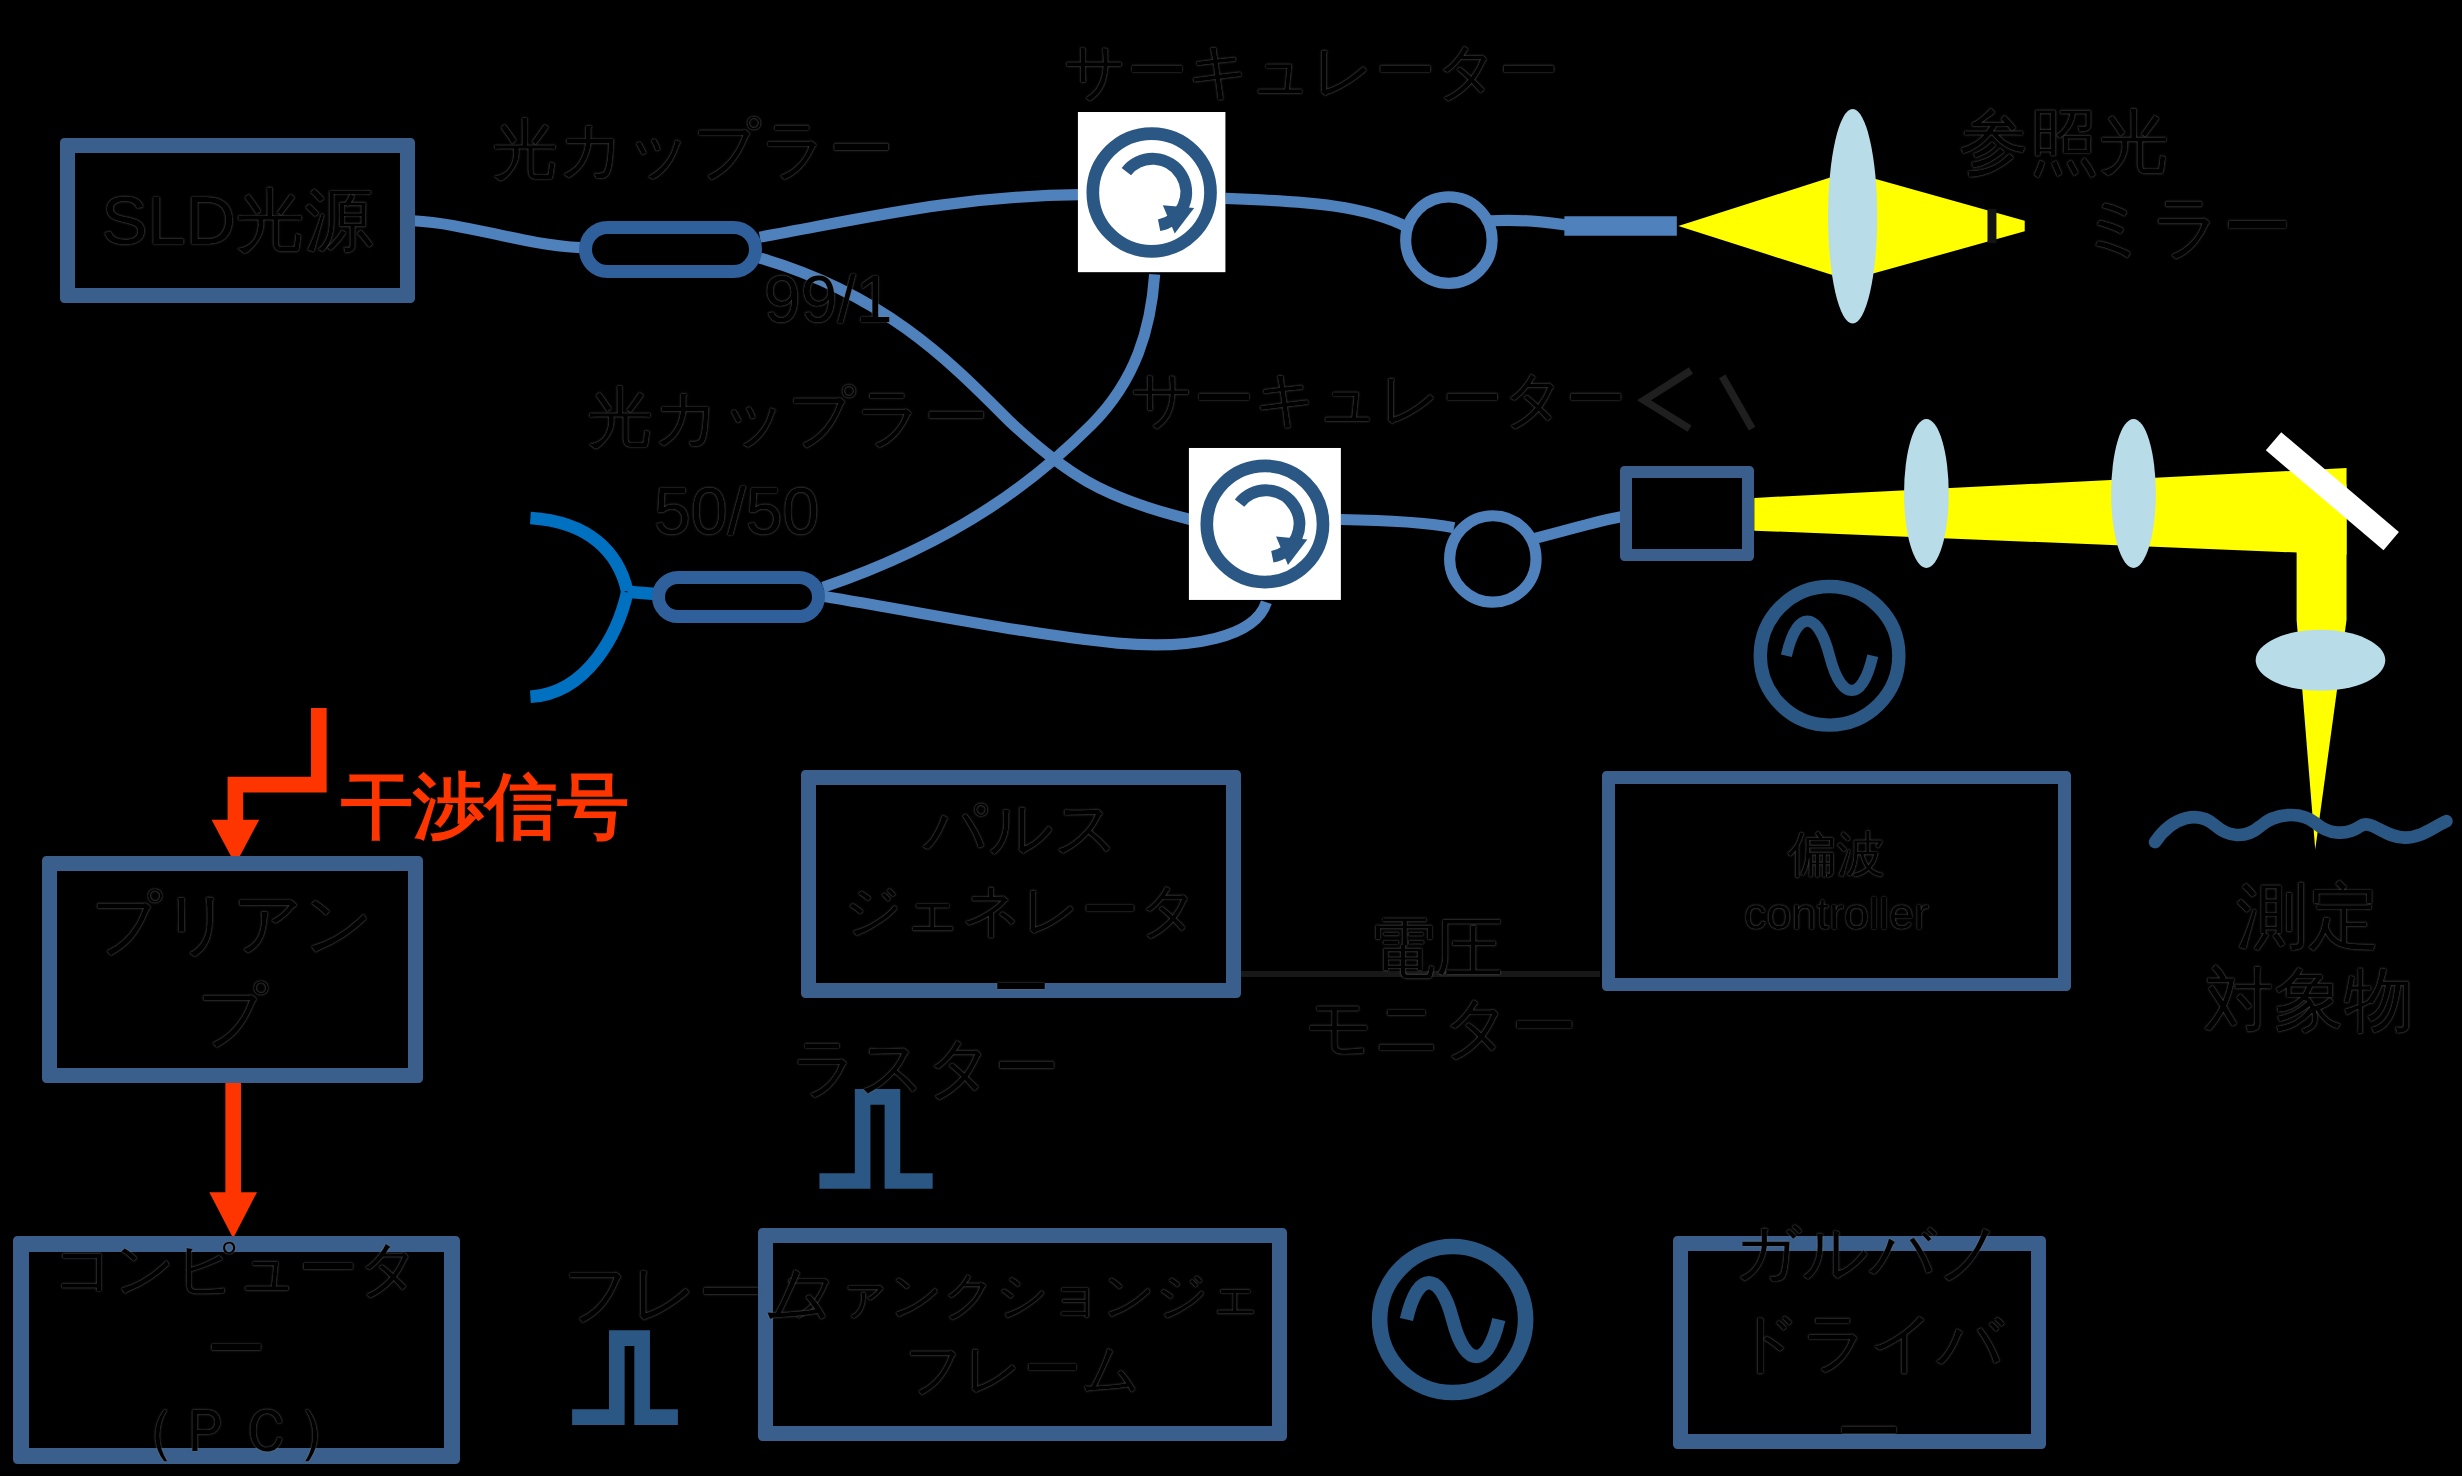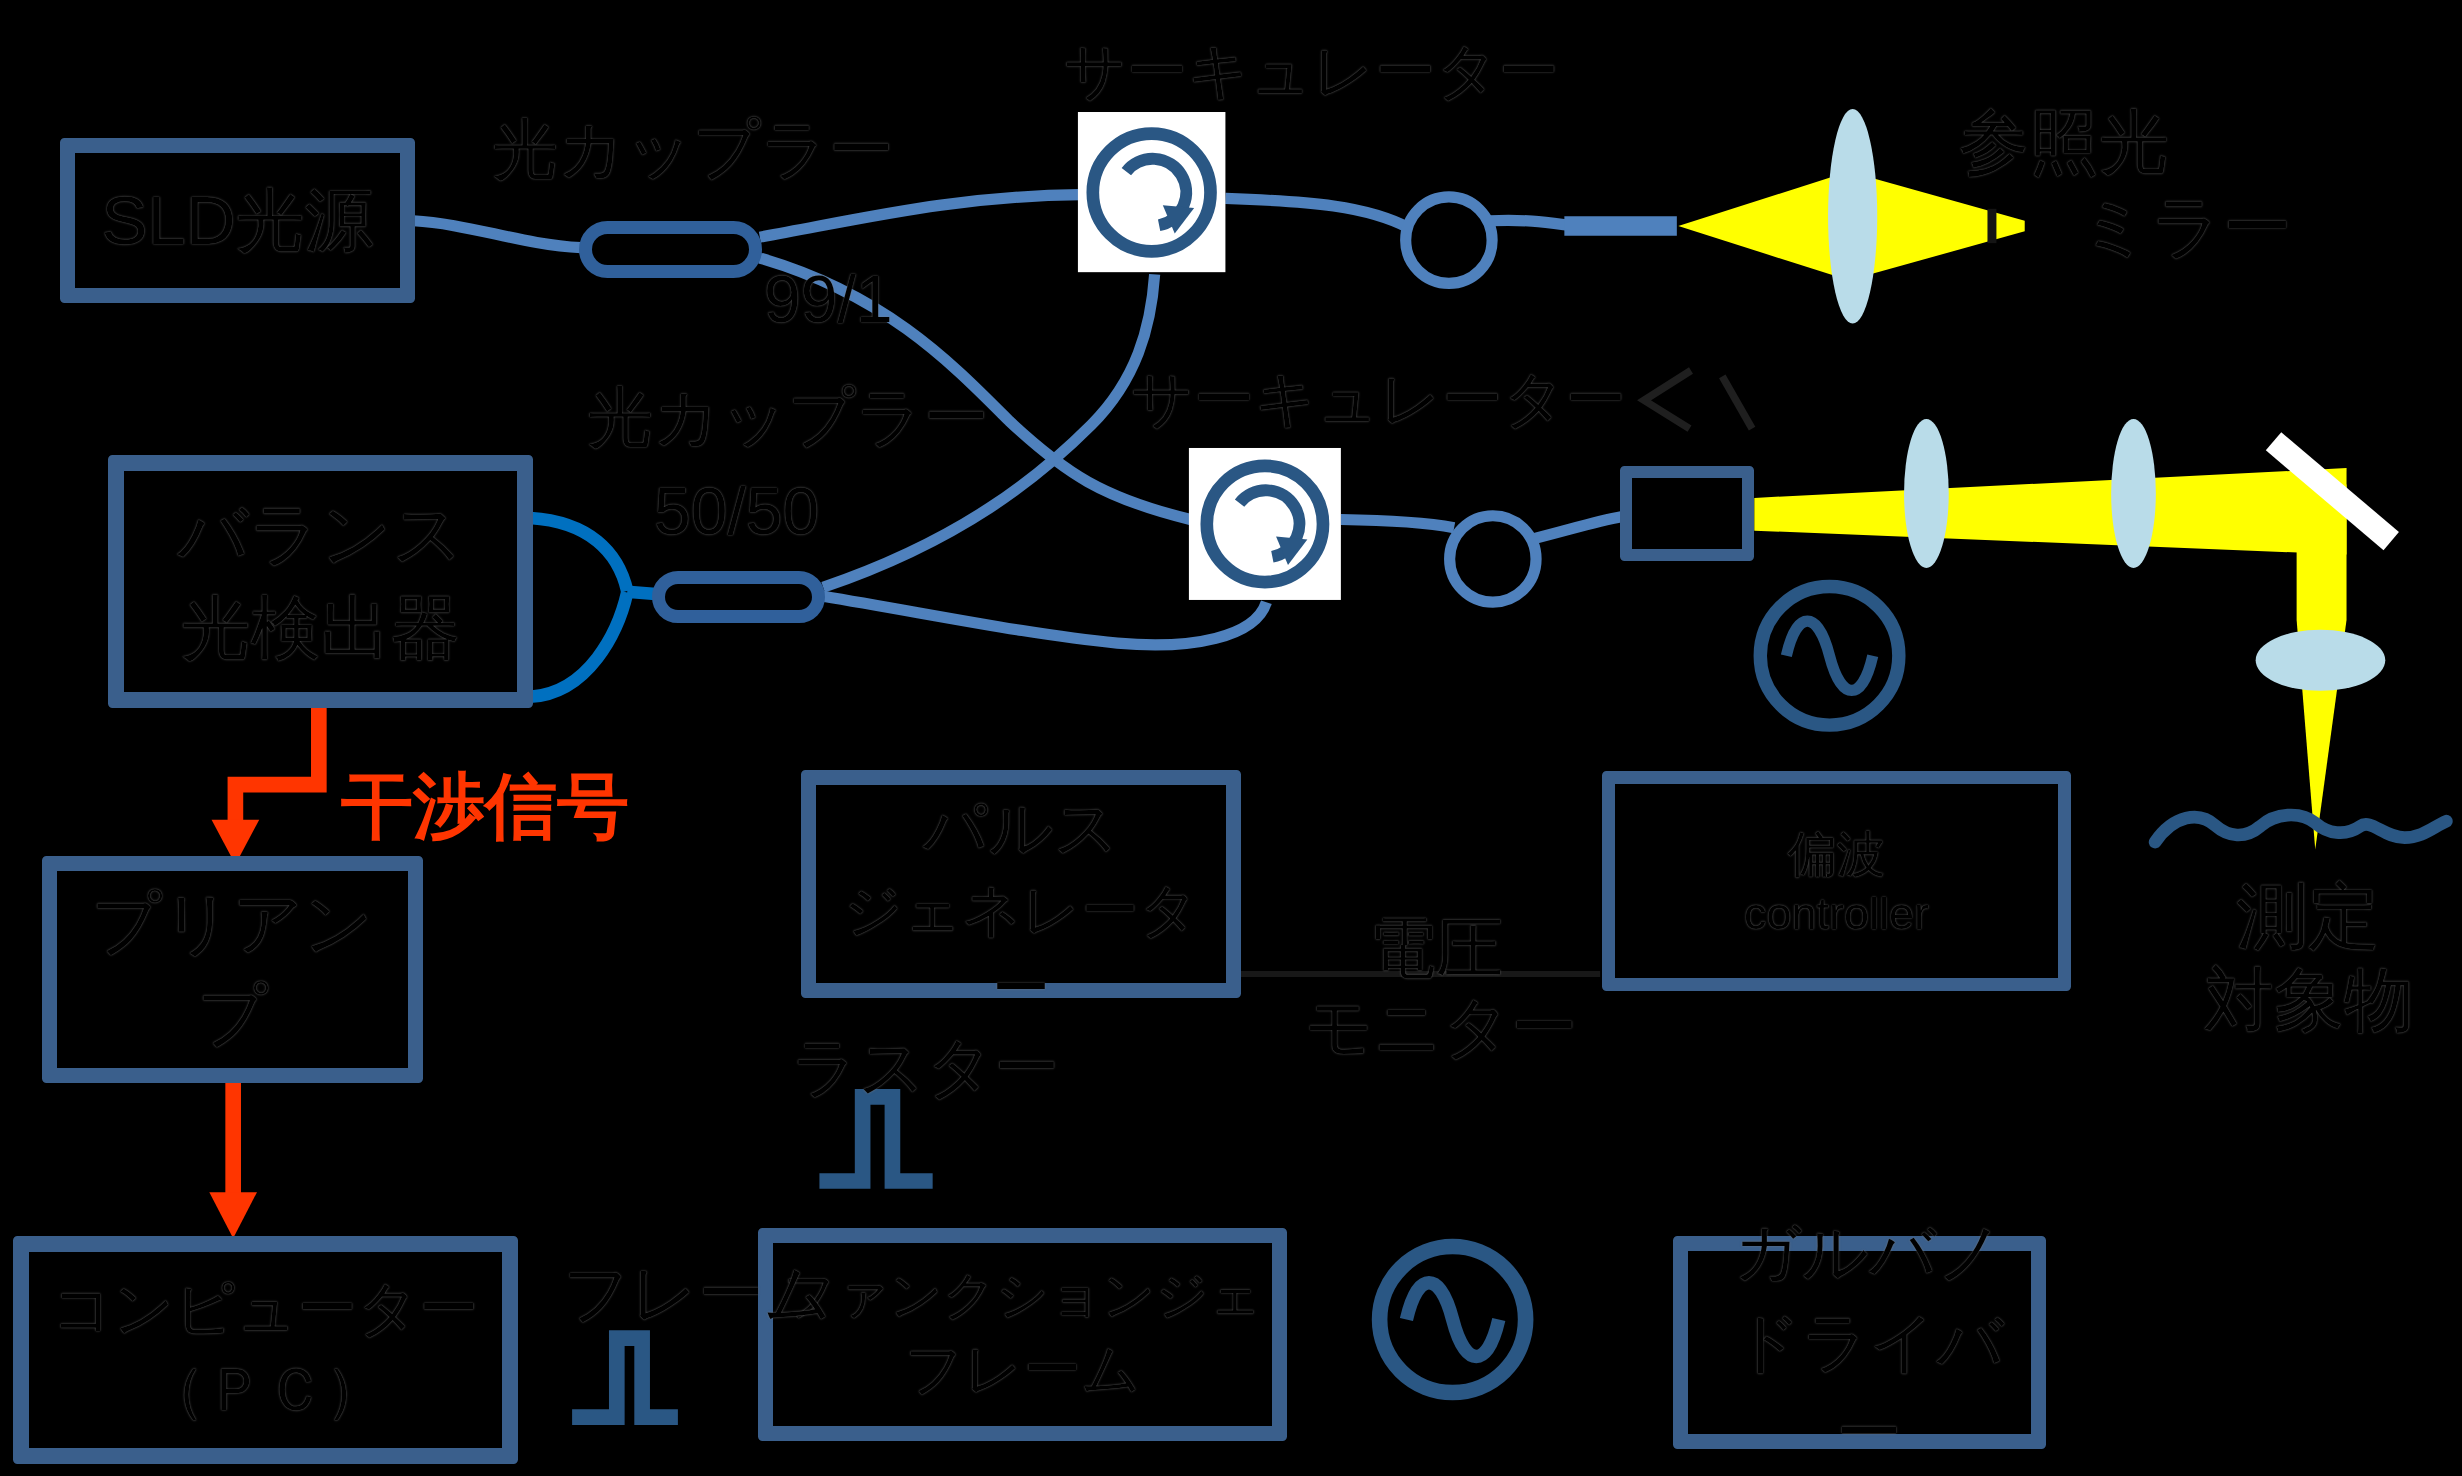--- a/index.html
+++ b/index.html
@@ -112,10 +112,6 @@
     <span class="ghost boxline" style="font-size:69px;">SLD光源</span>
   </div>
 
-  <div class="box" style="left:108px;top:455px;width:425px;height:253px;border-width:16.4px;">
-    <span class="ghost boxline" style="font-size:70px;">バランス</span>
-    <span class="ghost boxline" style="font-size:70px;">光検出器</span>
-  </div>
 
   <div class="box" style="left:42px;top:856px;width:381px;height:227px;border-width:15px;">
     <span class="ghost boxline" style="font-size:69px;">プリアンプ</span>

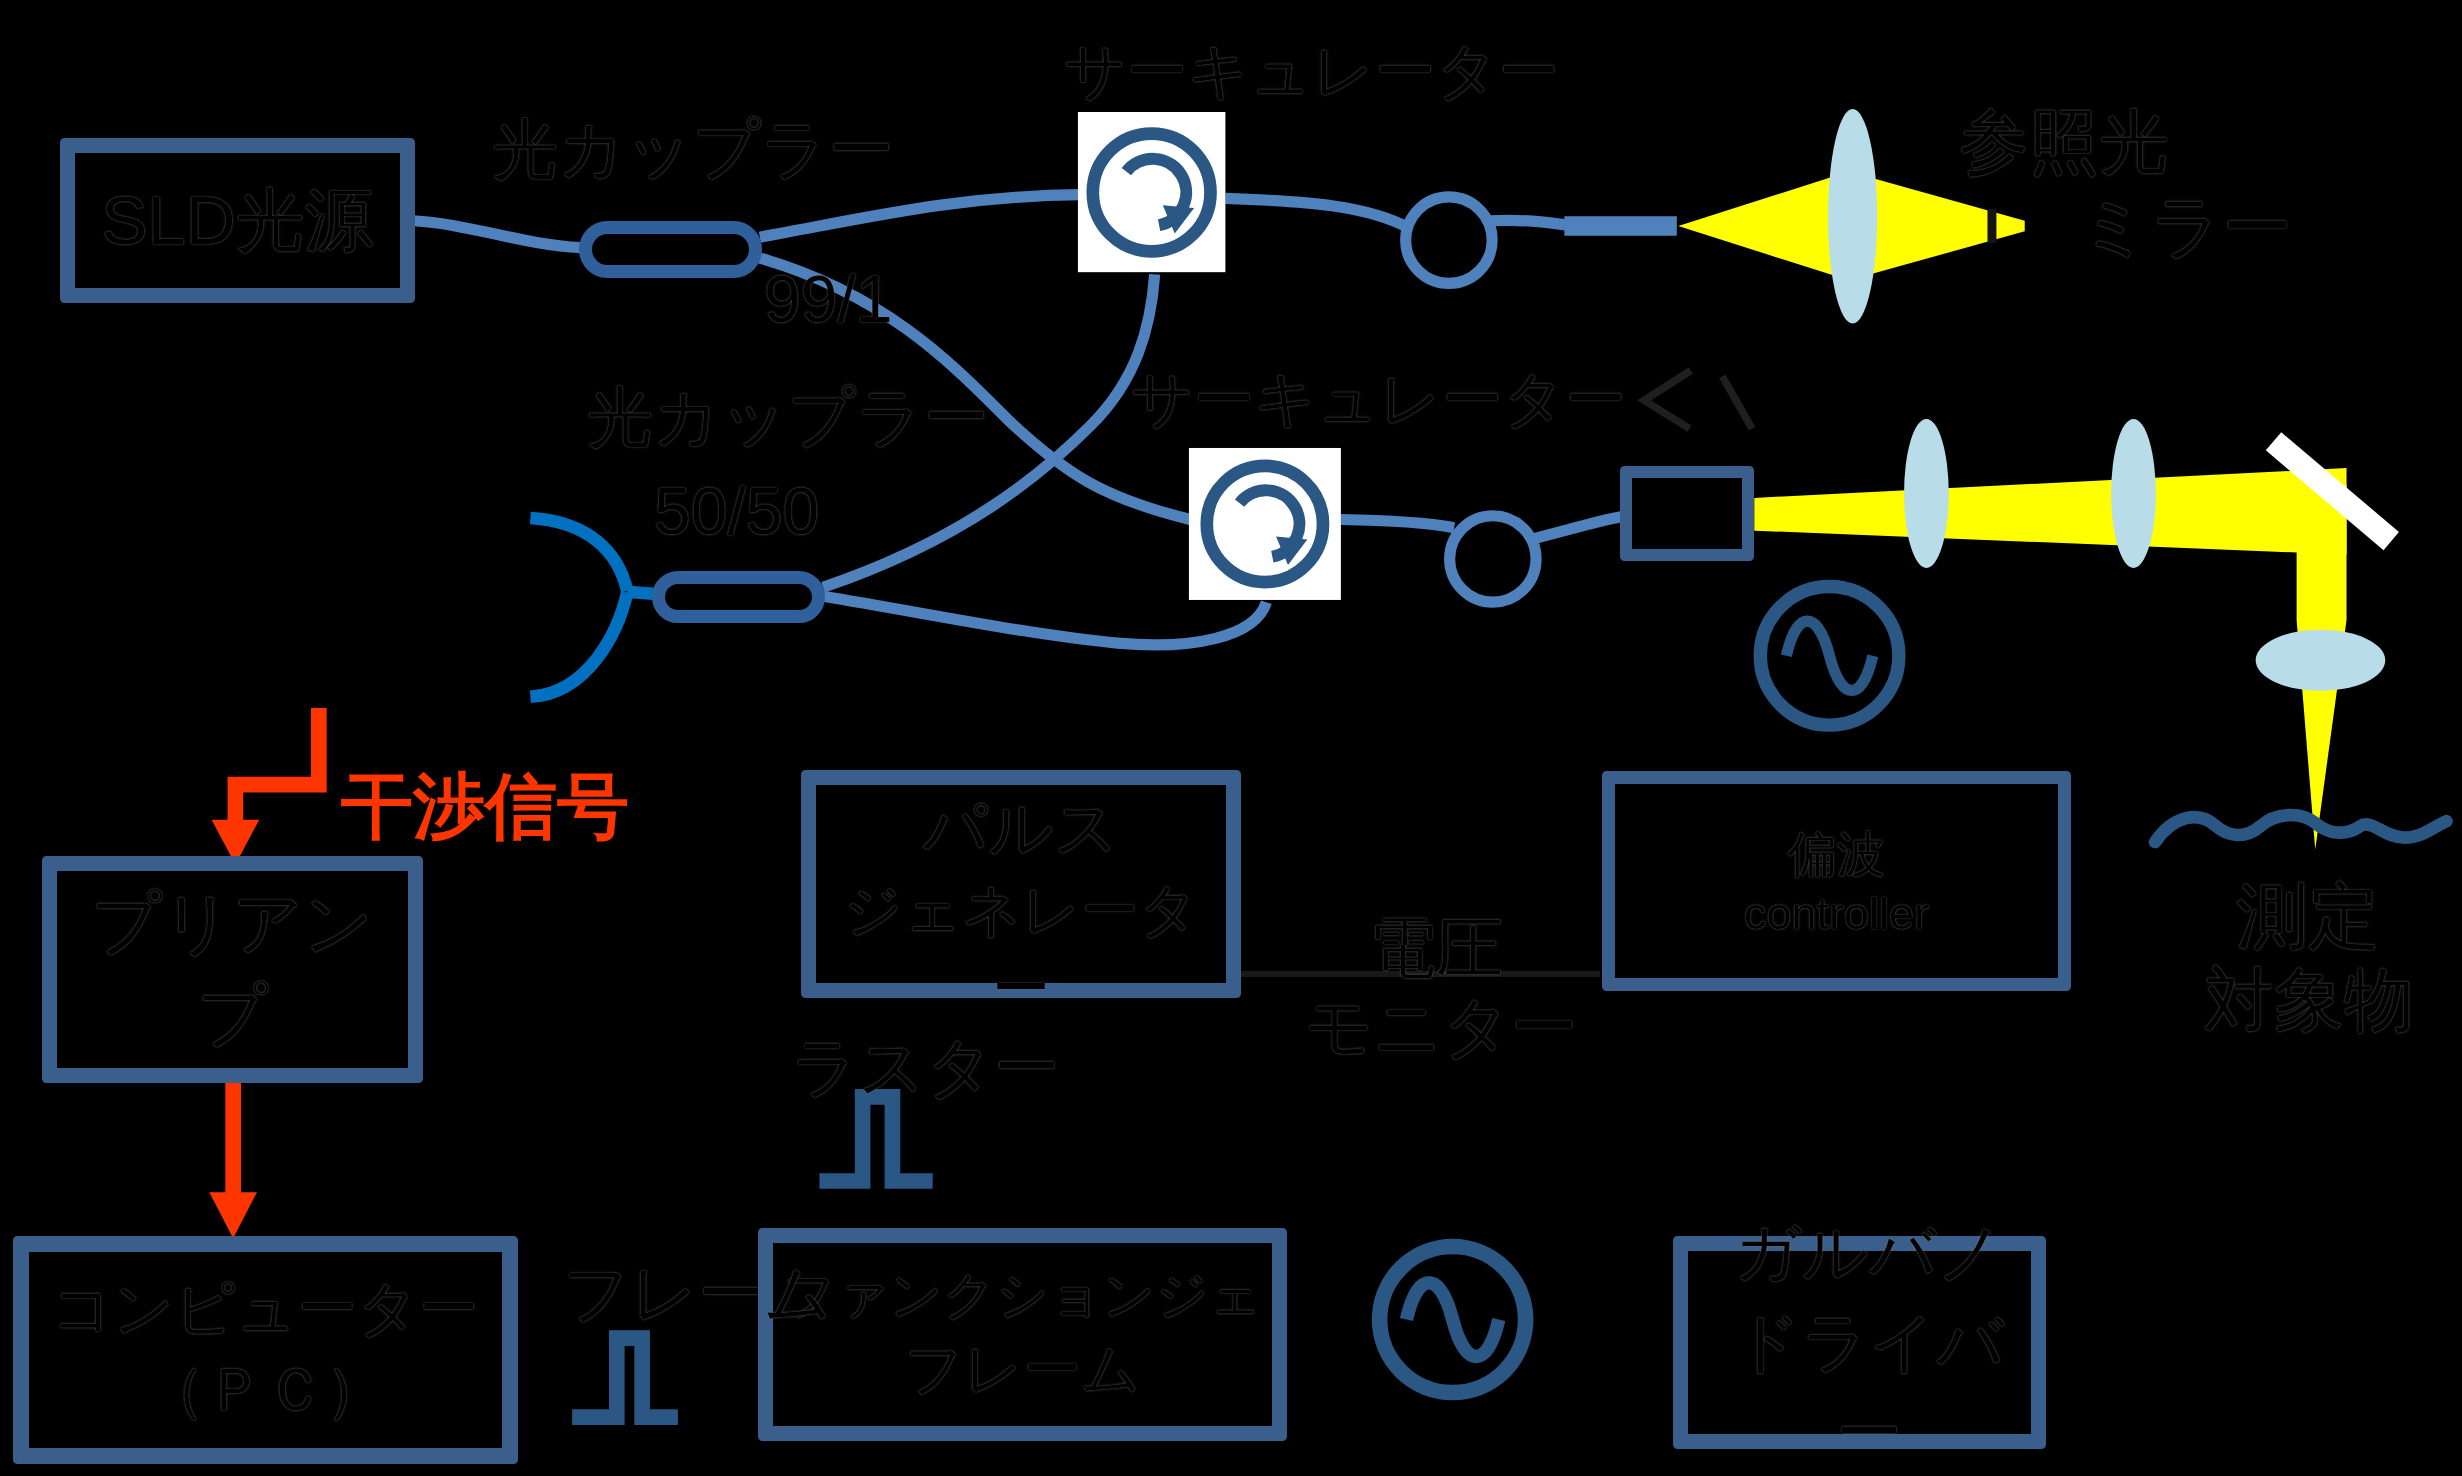--- a/index.html
+++ b/index.html
@@ -117,7 +117,7 @@
     <span class="ghost boxline" style="font-size:69px;">プリアンプ</span>
   </div>
 
-  <div class="box" style="left:12.7px;top:1236px;width:505px;height:228px;border-width:16.4px;font-family:Liberation Serif, serif;">
+  <div class="box" style="left:12.7px;top:1236px;width:447px;height:228px;border-width:16.4px;font-family:Liberation Serif, serif;">
     <span class="ghost boxline" style="font-size:60px;">コンピューター</span>
     <span class="ghost boxline" style="font-size:60px;">（ＰＣ）</span>
   </div>

